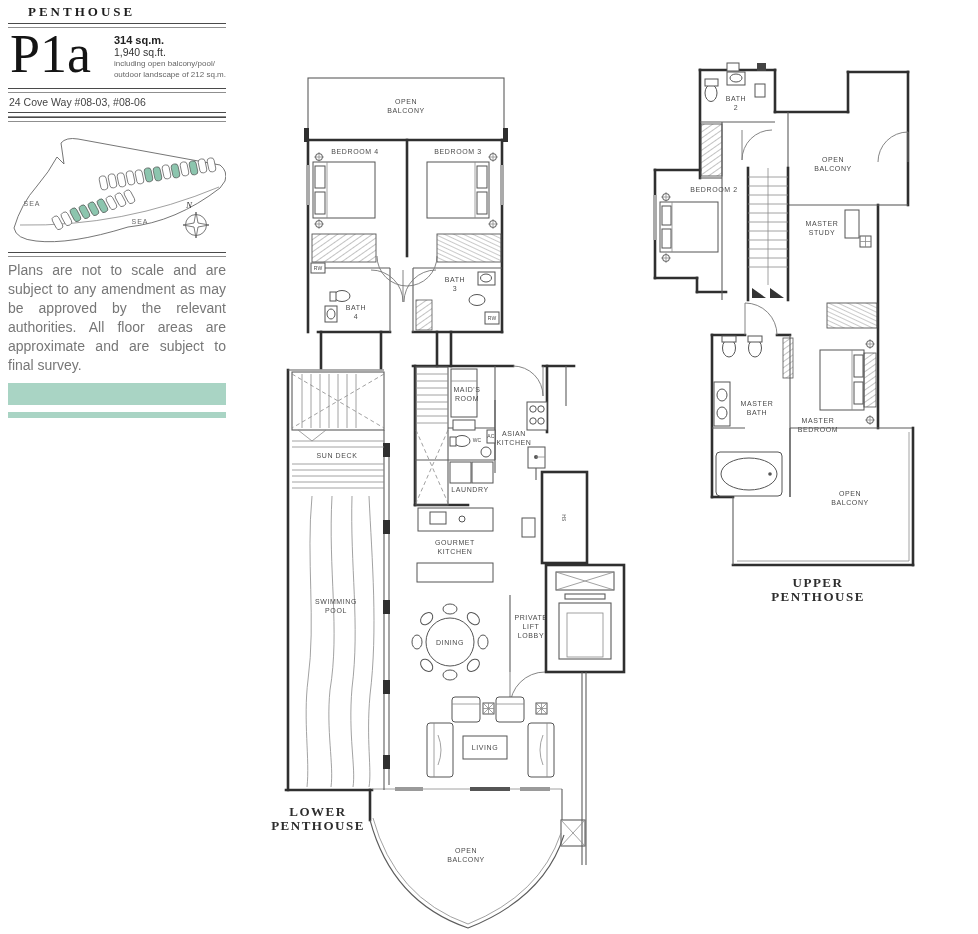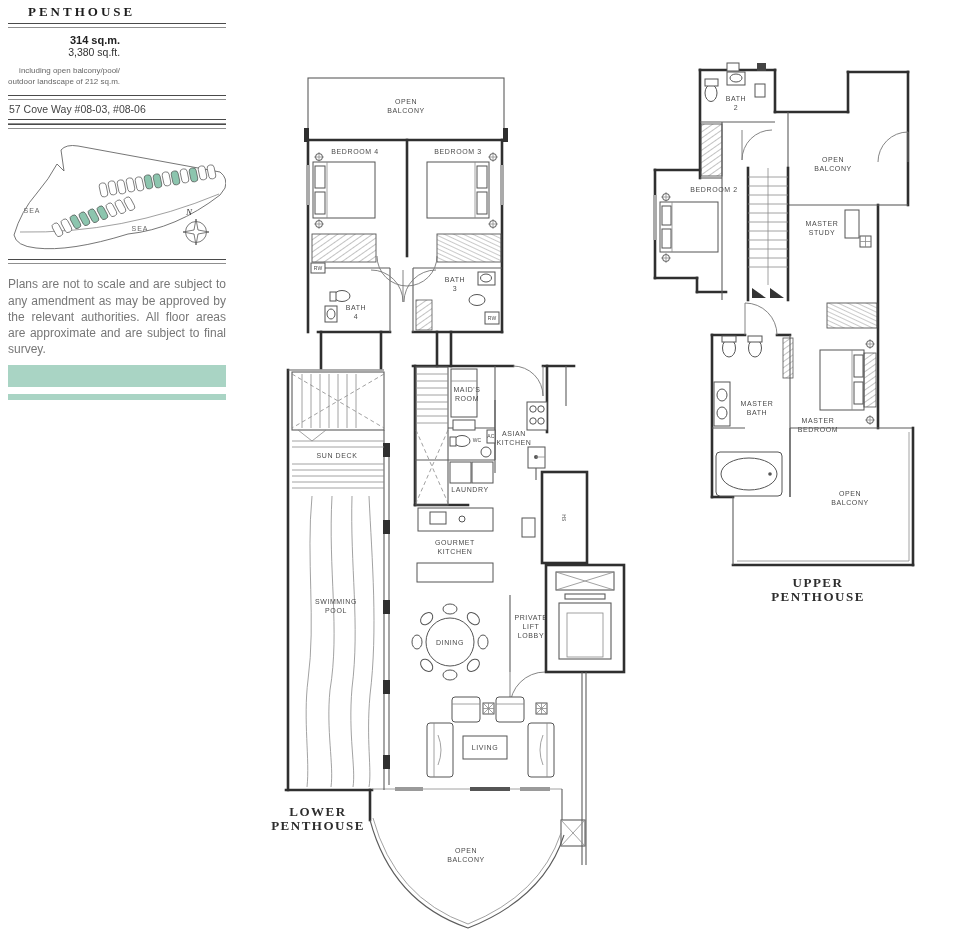--- a/index.html
+++ b/index.html
@@ -45,6 +45,7 @@
   <div class="category">PENTHOUSE</div>
   <div class="rule"></div>
   <div class="unit-row">
+    <div class="unit-name">P1a</div>
     <div class="area-col">
       <div class="sqm">314 sq.m.</div>
       <div class="sqft">3,380 sq.ft.</div>

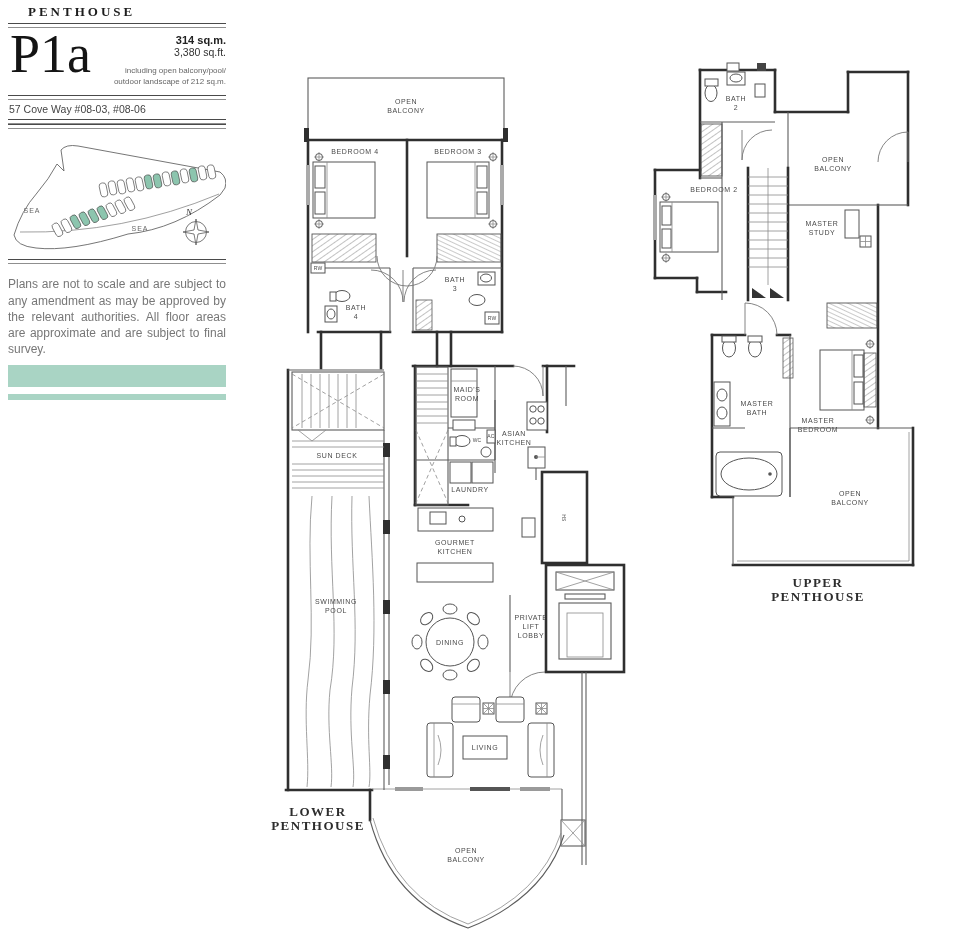--- a/index.html
+++ b/index.html
@@ -12,7 +12,7 @@
   .rule{height:3px;border-top:1.5px solid #4a4a4a;border-bottom:1px solid #8f8f8f;}
   .unit-row{display:flex;justify-content:space-between;align-items:flex-start;margin:4px 0 8px;}
   .unit-name{font-family:"Liberation Serif",serif;font-size:54px;line-height:0.85;color:#141414;padding-left:2px;}
-  .area-col{text-align:right;padding-top:2px;}
+  .area-col{text-align:left;padding-top:2px;}
   .sqm{font-size:11px;font-weight:bold;color:#222;}
   .sqft{font-size:10.5px;color:#333;}
   .area-note{font-size:8px;color:#666;margin-top:7px;line-height:1.4;}

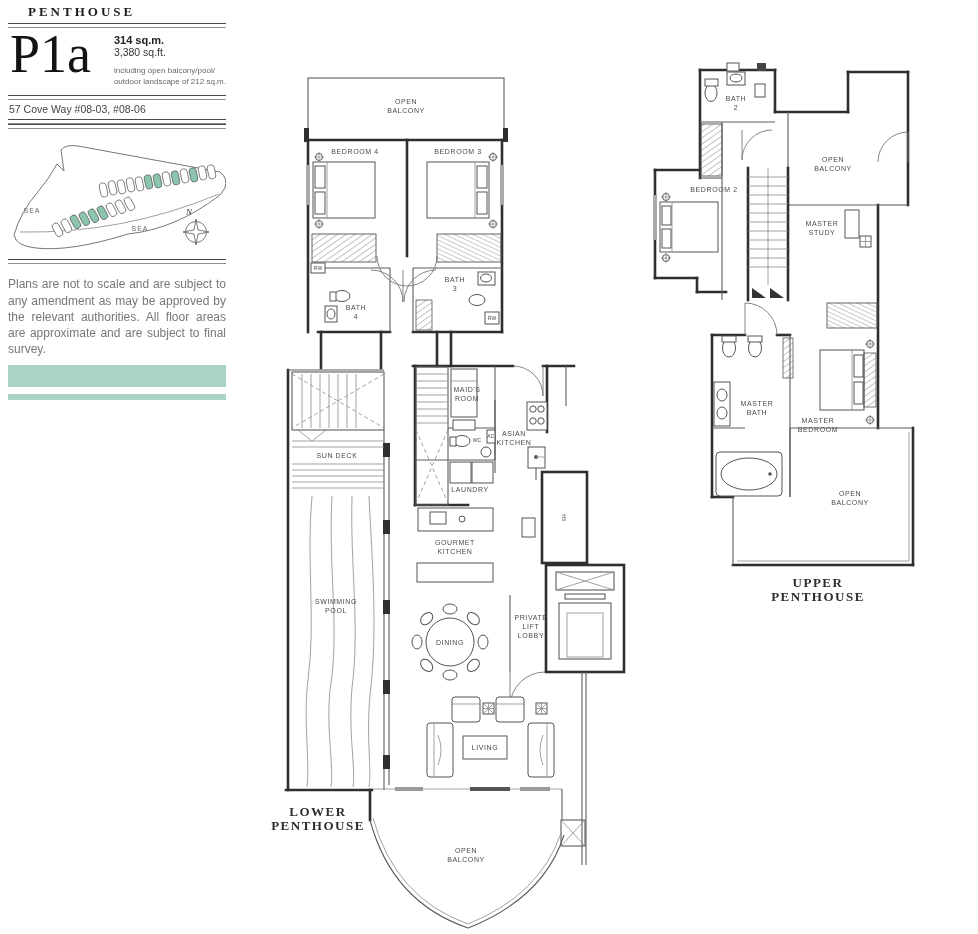--- a/index.html
+++ b/index.html
@@ -48,7 +48,7 @@
     <div class="unit-name">P1a</div>
     <div class="area-col">
       <div class="sqm">314 sq.m.</div>
-      <div class="sqft">3,380 sq.ft.</div>
+      <div class="sqft">1,940 sq.ft.</div>
       <div class="area-note">
         <div>including open balcony/pool/</div>
         <div>outdoor landscape of 212 sq.m.</div>

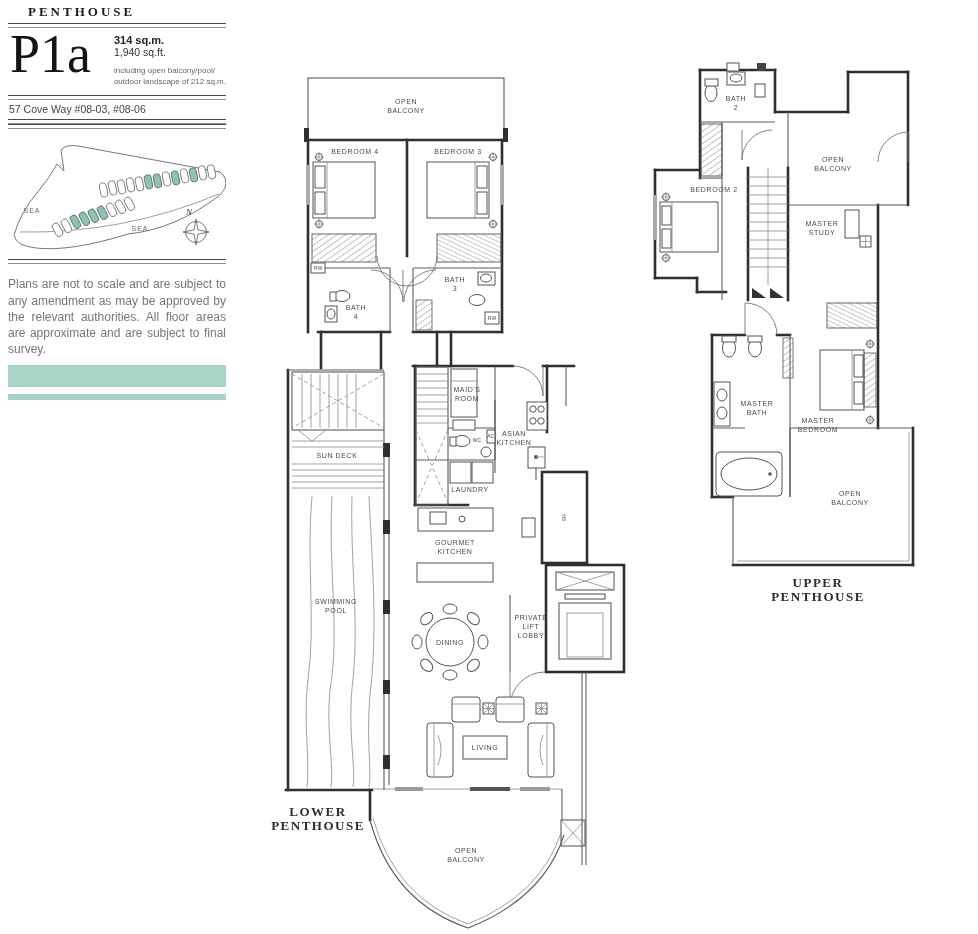--- a/index.html
+++ b/index.html
@@ -15,7 +15,7 @@
   .area-col{text-align:left;padding-top:2px;}
   .sqm{font-size:11px;font-weight:bold;color:#222;}
   .sqft{font-size:10.5px;color:#333;}
-  .area-note{font-size:8px;color:#666;margin-top:7px;line-height:1.4;}
+  .area-note{font-size:8px;color:#666;line-height:1.4;}
   .addr{font-size:10.5px;color:#444;padding:3px 1px 4px;}
   .siteplan{display:block;margin:8px 0 4px;}
   .disclaimer{font-size:12px;color:#777;line-height:1.35;text-align:justify;margin:12px 0 8px;}

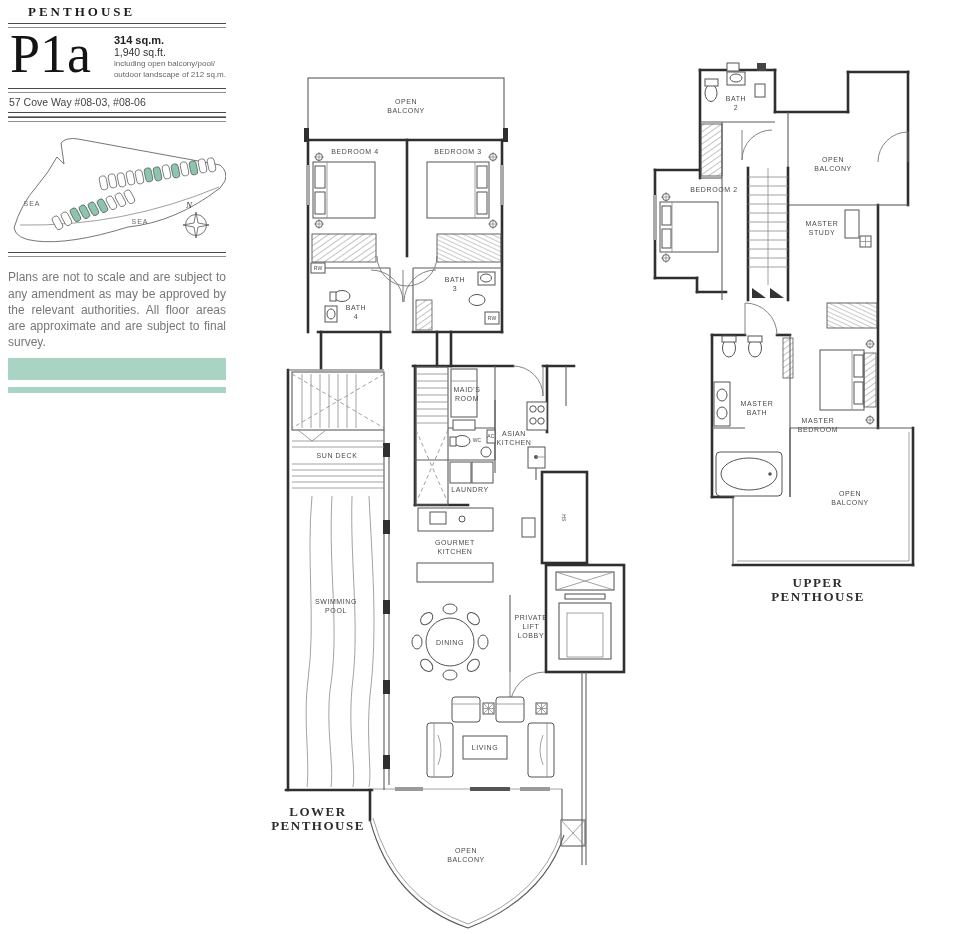--- a/index.html
+++ b/index.html
@@ -56,7 +56,7 @@
     </div>
   </div>
   <div class="rule"></div>
-  <div class="addr">57 Cove Way #08-03, #08-06</div>
+  <div class="addr">24 Cove Way #08-03, #08-06</div>
   <div class="rule"></div>
   <div class="rule"></div>
 

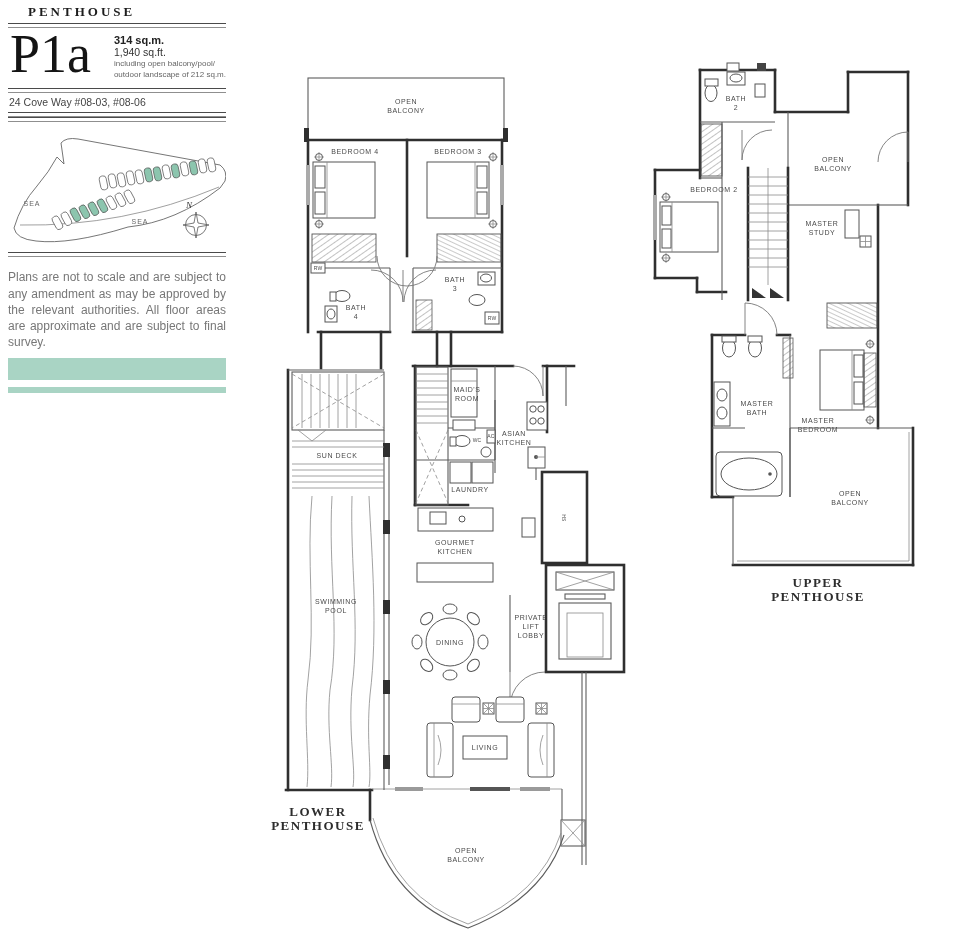--- a/index.html
+++ b/index.html
@@ -18,7 +18,7 @@
   .area-note{font-size:8px;color:#666;line-height:1.4;}
   .addr{font-size:10.5px;color:#444;padding:3px 1px 4px;}
   .siteplan{display:block;margin:8px 0 4px;}
-  .disclaimer{font-size:12px;color:#777;line-height:1.35;text-align:justify;margin:12px 0 8px;}
+  .disclaimer{font-size:14px;color:#777;line-height:1.35;text-align:justify;margin:4px 0 8px;}
   .teal-block{height:22px;}
   .teal-strip{height:6px;margin-top:7px;}
   

